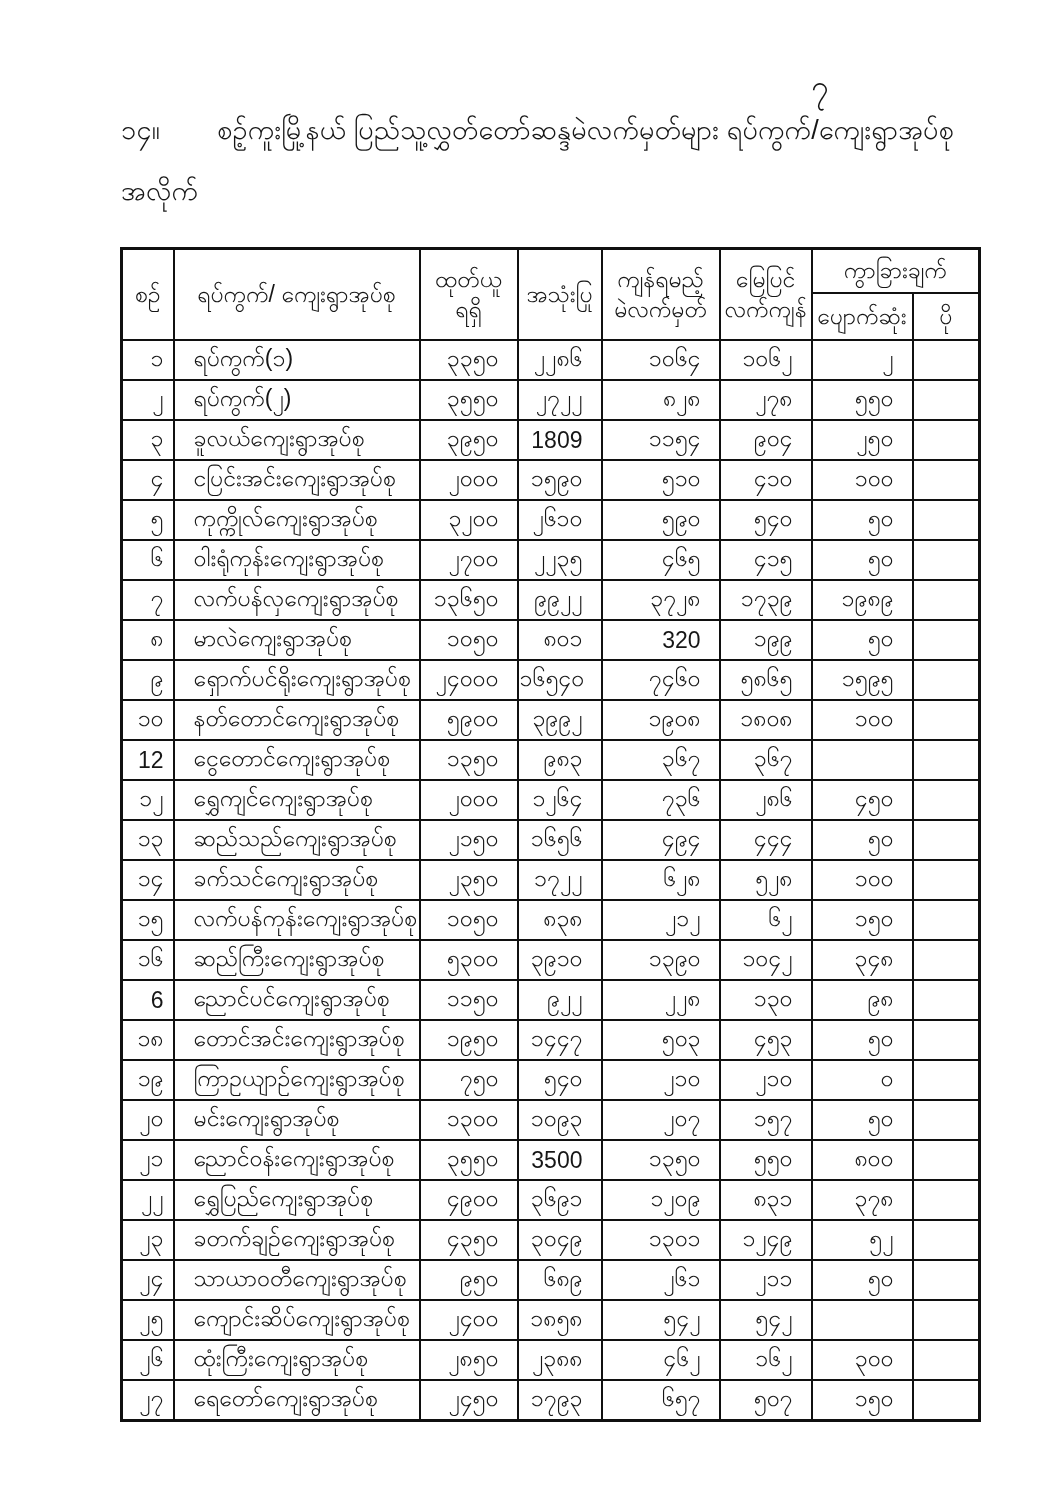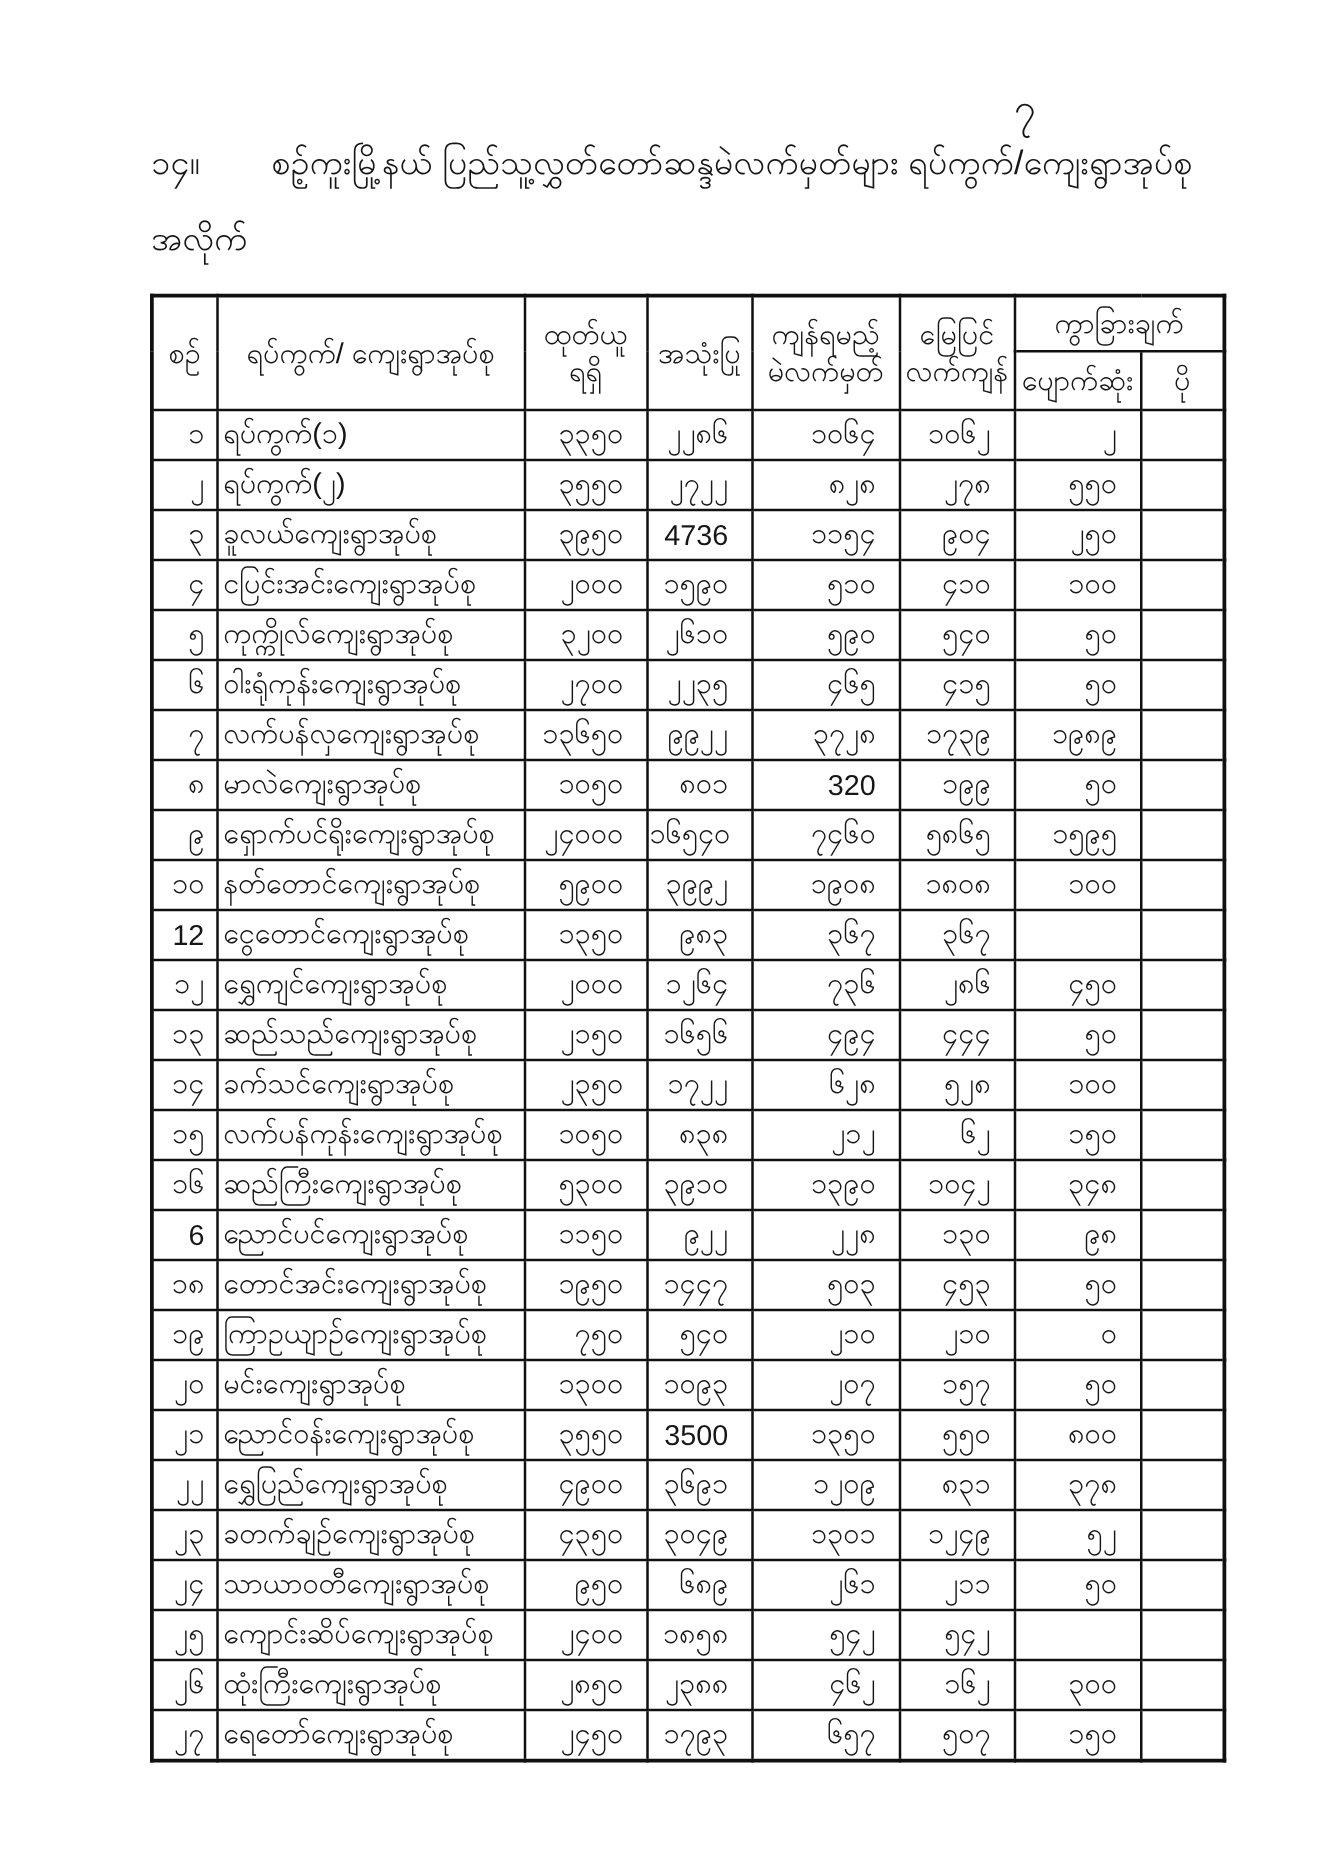--- a/index.html
+++ b/index.html
@@ -29,7 +29,7 @@
   .para-num { display: inline-block; margin-right: 57px; font-family: Liberation Serif, serif; }
   table.ballot {
     position: absolute;
-    left: 120px; top: 235px;
+    left: 120px; top: 247px;
     width: 858px;
     table-layout: fixed;
     border-collapse: collapse;

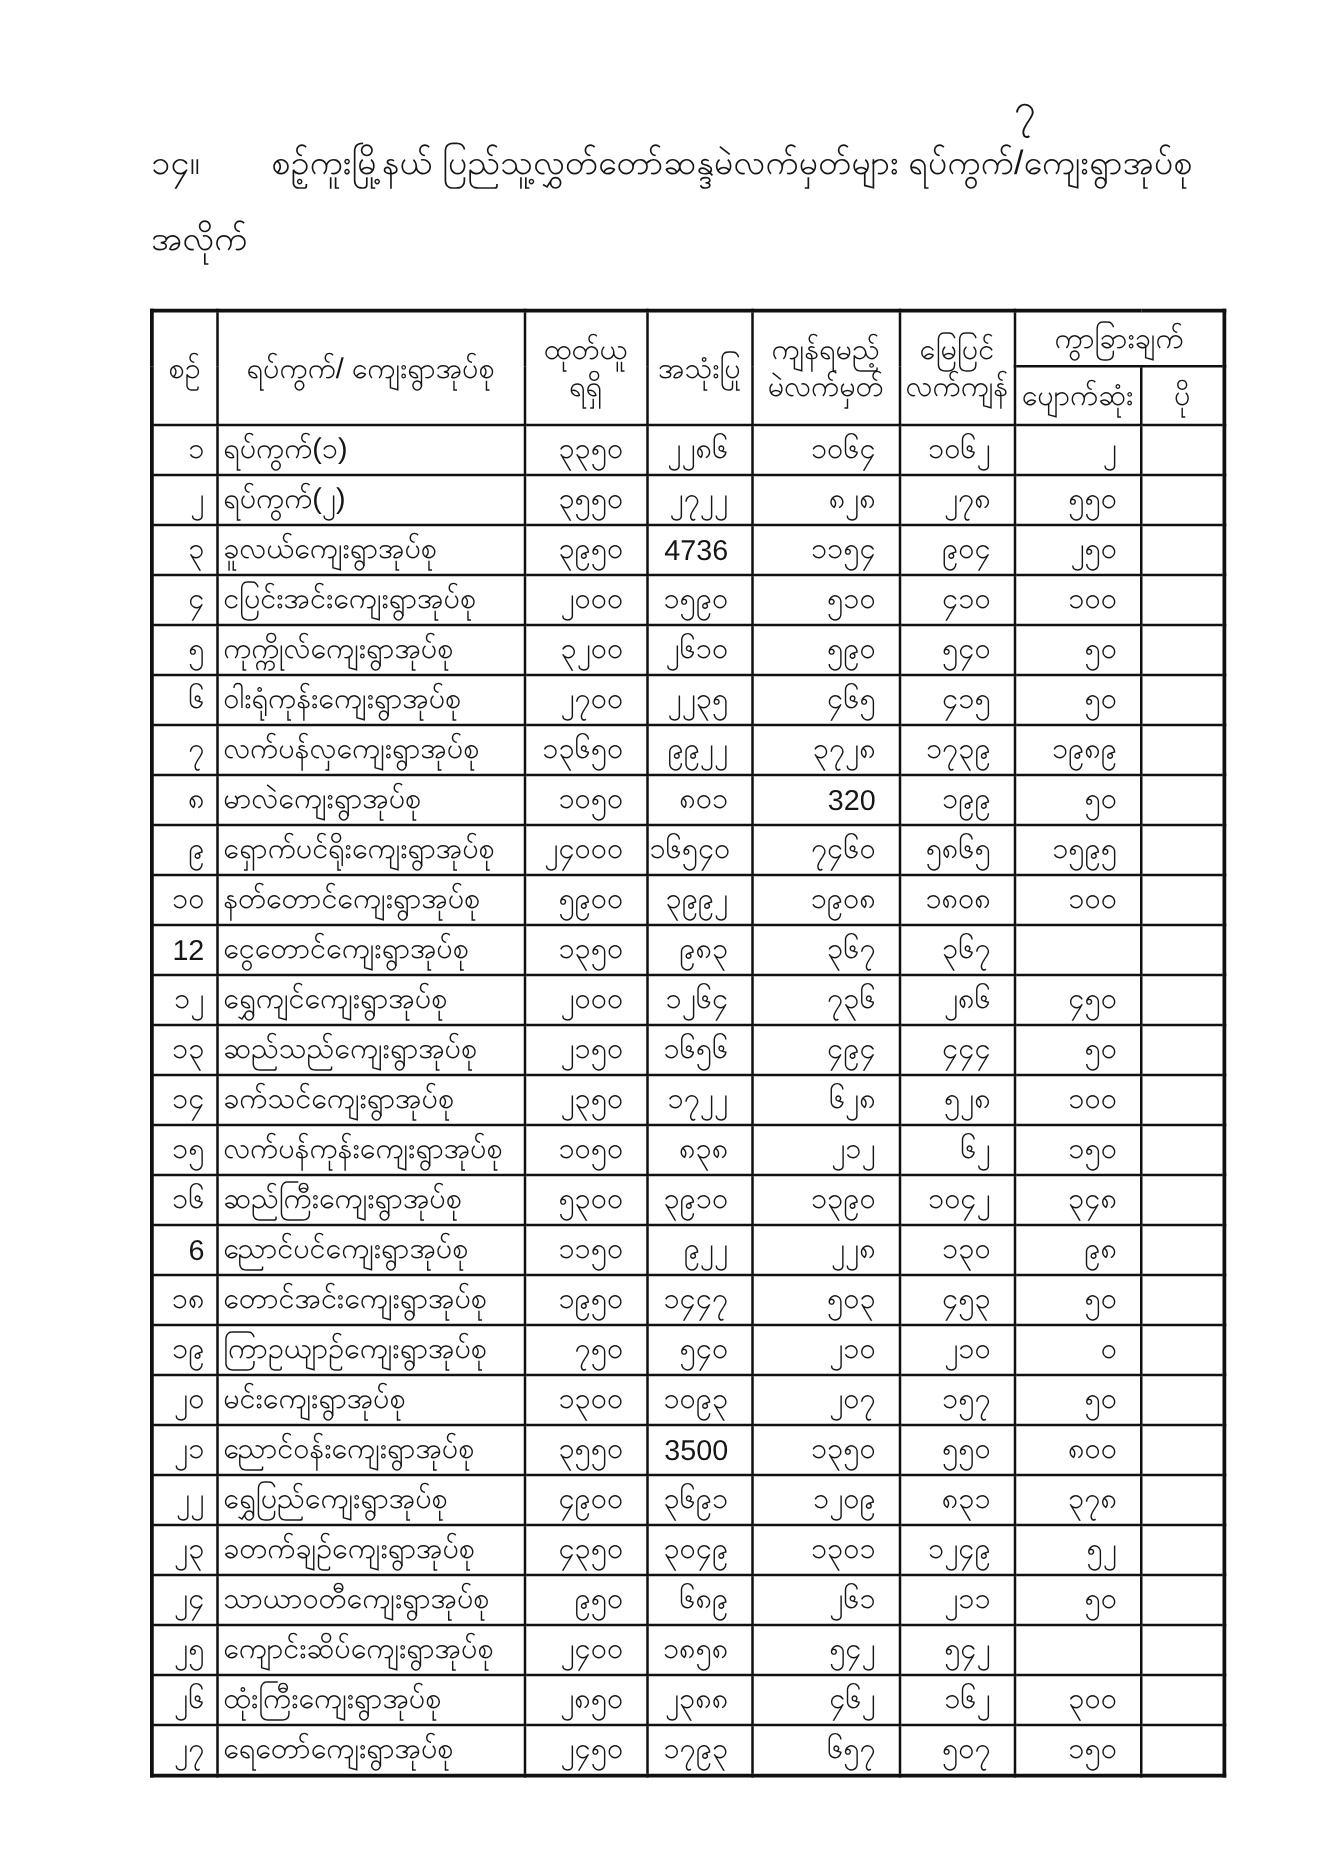--- a/index.html
+++ b/index.html
@@ -53,7 +53,7 @@
   thead tr.h2 th { height: 41px; }
   tbody tr { height: 40px; }
   td.c-no   { text-align: right; padding-right: 9px; }
-  td.c-name { text-align: left;  padding-left: 4px; }
+  td.c-name { text-align: left;  padding-left: 19px; }
   td.c-num  { text-align: right; padding-right: 18px; }
 </style>
 </head>

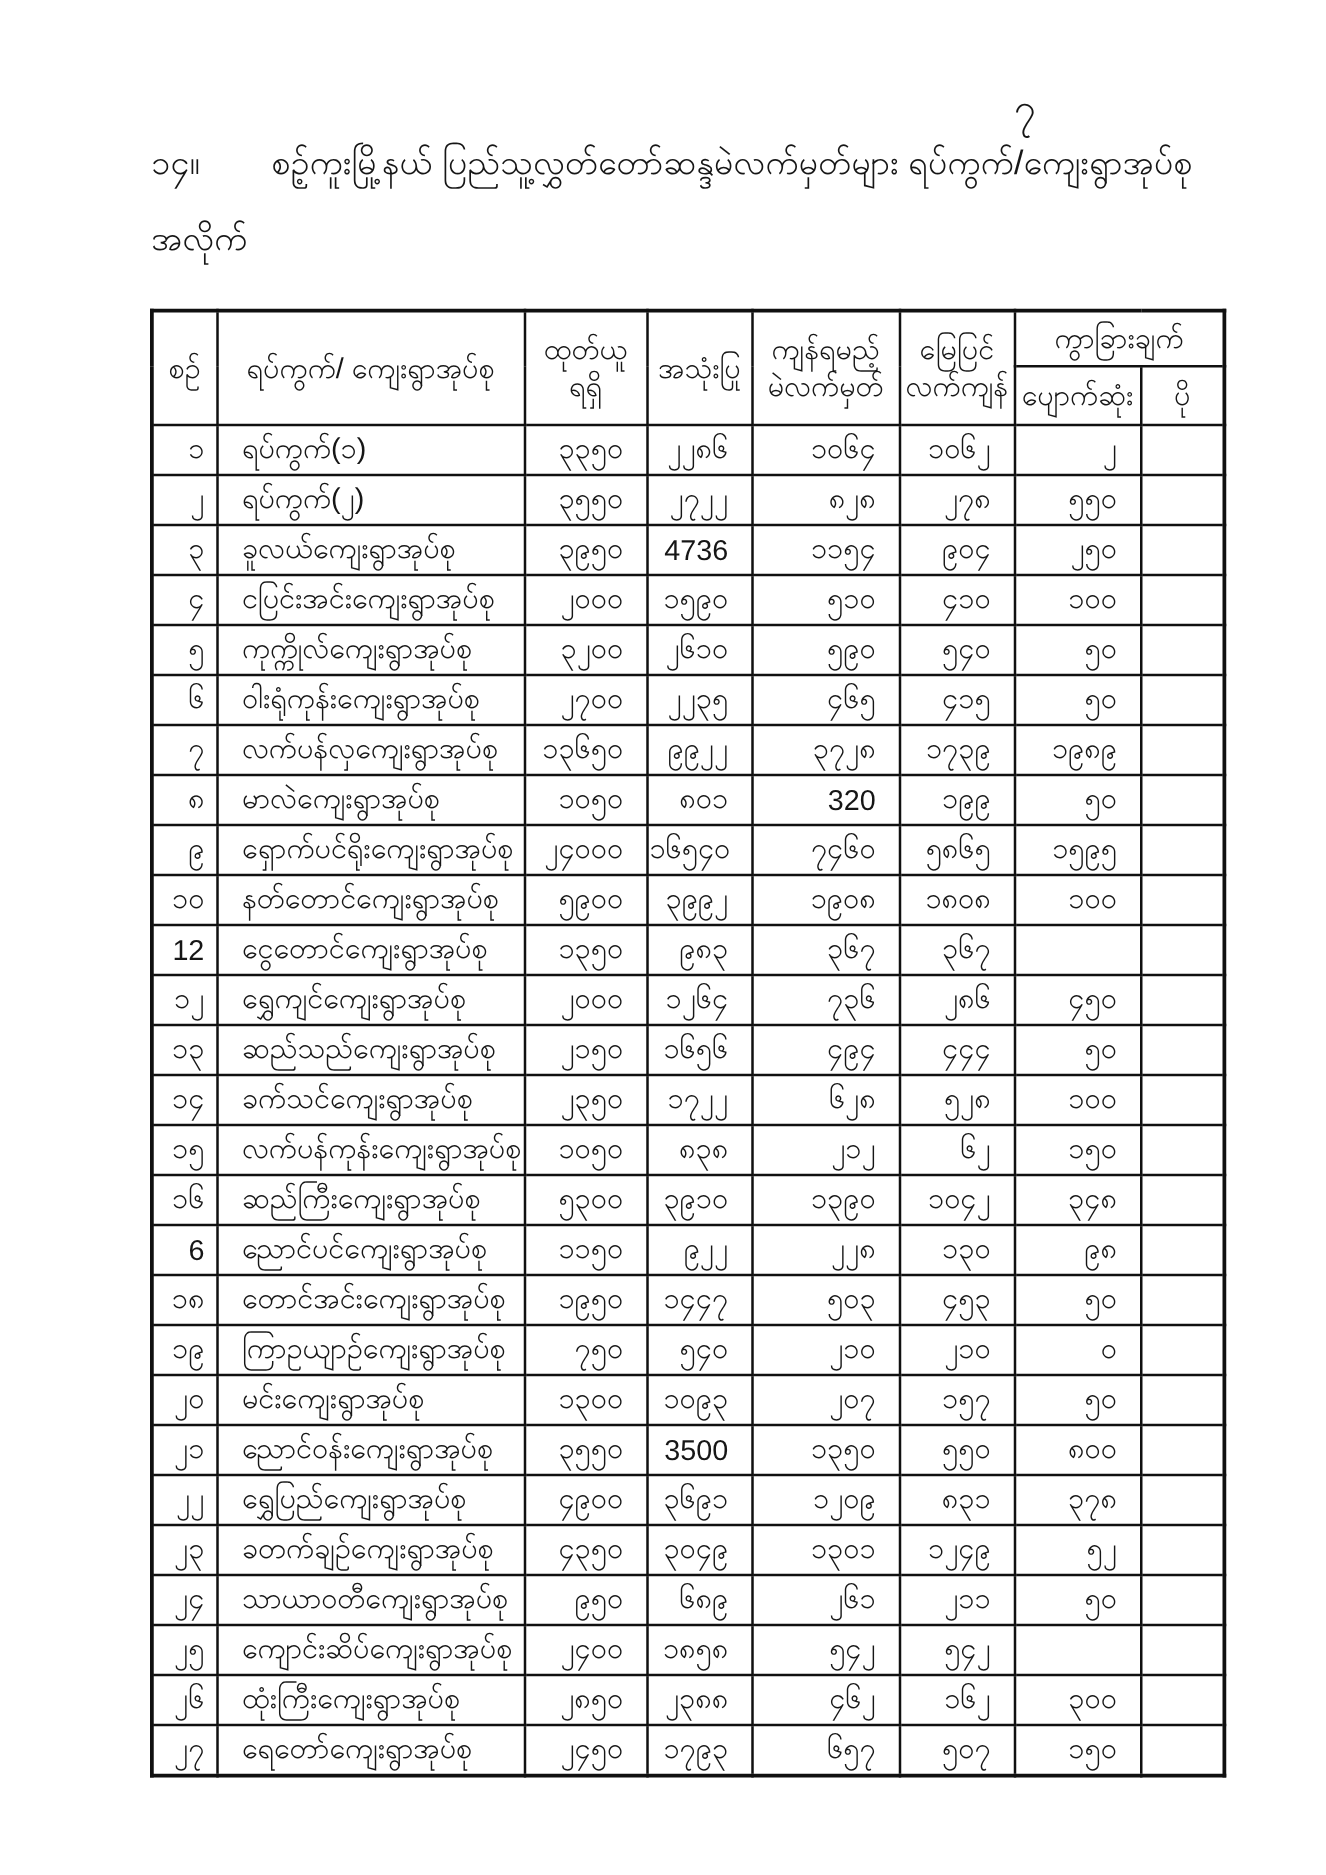--- a/index.html
+++ b/index.html
@@ -129,7 +129,7 @@
           <td class="c-no">၃</td>
           <td class="c-name">ခူလယ်ကျေးရွာအုပ်စု</td>
           <td class="c-num">၃၉၅၀</td>
-          <td class="c-num">4736</td>
+          <td class="c-num">1809</td>
           <td class="c-num">၁၁၅၄</td>
           <td class="c-num">၉၀၄</td>
           <td class="c-num">၂၅၀</td>

